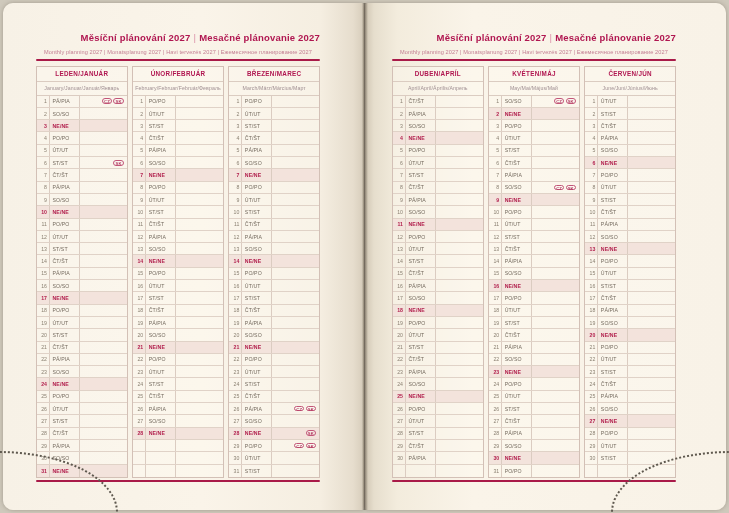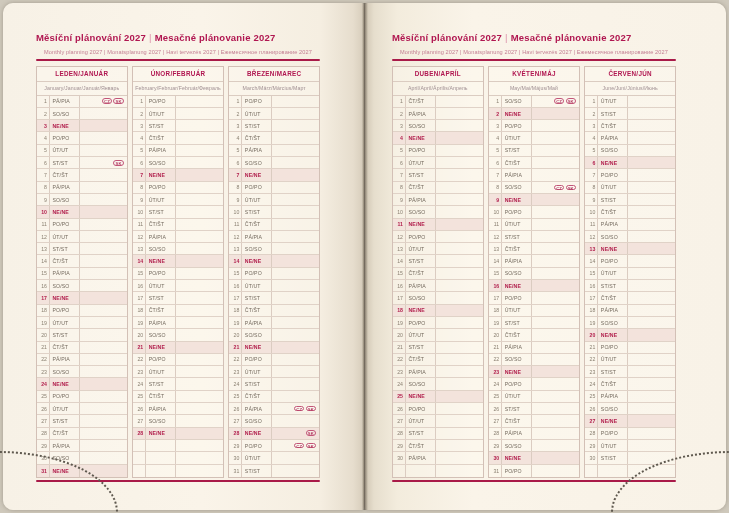--- a/index.html
+++ b/index.html
@@ -32,7 +32,7 @@
   .page.right .content{margin-left:27px;}
 
   .title{
-    text-align:left;font-weight:bold;font-size:9.5px;line-height:11px;
+    text-align:right;font-weight:bold;font-size:9.5px;line-height:11px;
     color:#b01650;letter-spacing:.2px;
   }
   .title .sep{color:#dc93ab;font-weight:normal;padding:0 3px;}

